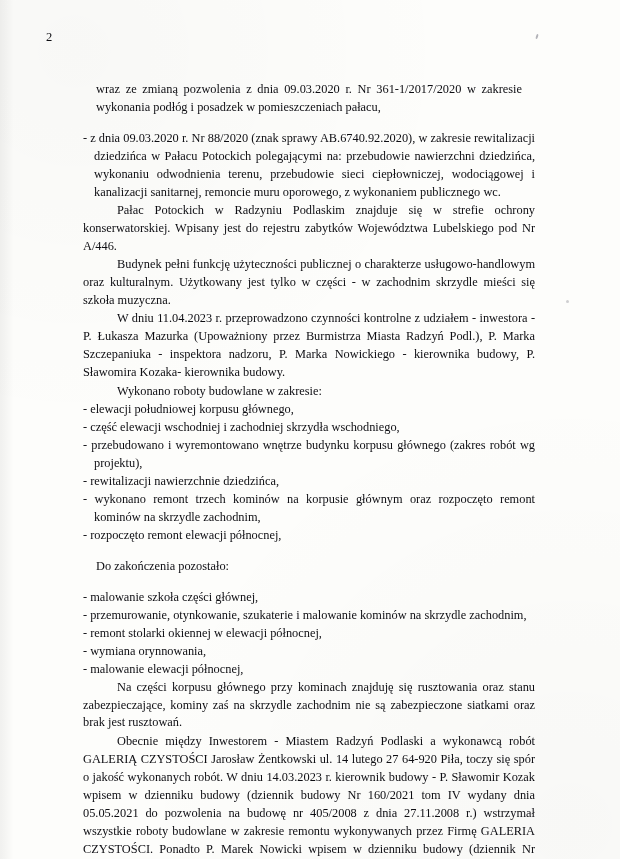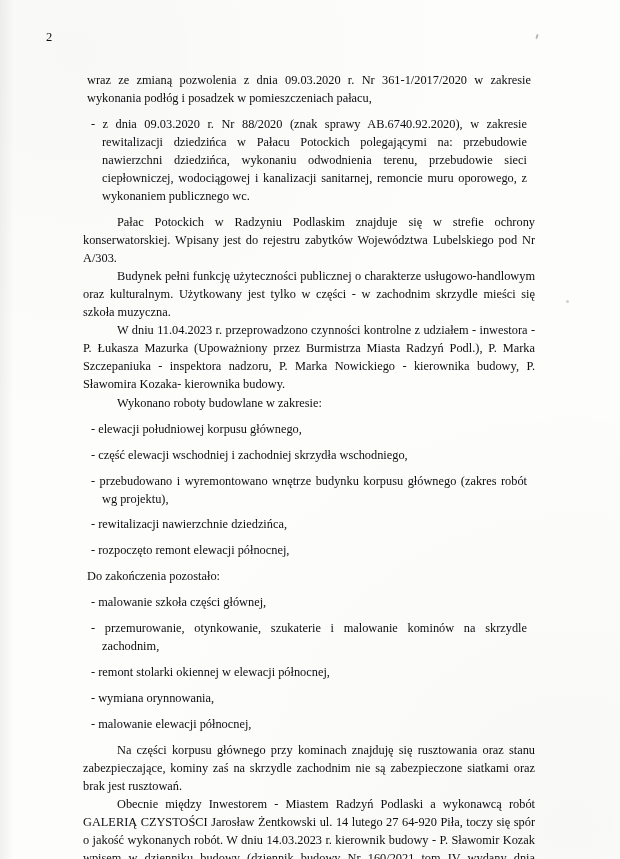--- a/index.html
+++ b/index.html
@@ -53,7 +53,7 @@
     text-indent: -11px;
   }
   p.plain {
-    margin: 4px;
+    margin: 13px;
   }
   .ink-mark-1 {
     position: absolute;

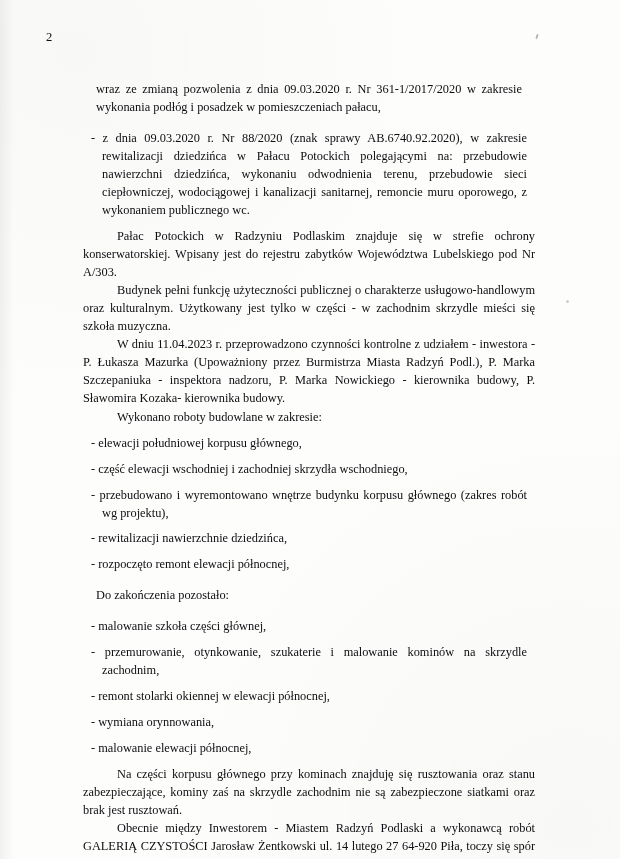--- a/index.html
+++ b/index.html
@@ -48,7 +48,7 @@
     text-indent: 34px;
   }
   p.hang {
-    margin: 8px;
+    margin: 0;
     padding-left: 11px;
     text-indent: -11px;
   }

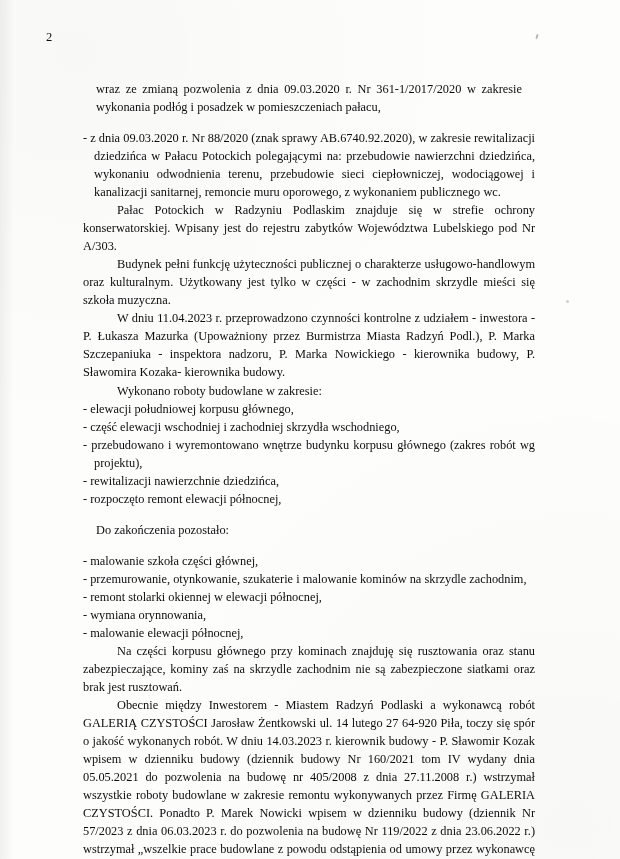--- a/index.html
+++ b/index.html
@@ -97,7 +97,7 @@
   <div class="content">
     <p class="plain">wraz ze zmianą pozwolenia z dnia 09.03.2020 r. Nr 361-1/2017/2020 w zakresie wykonania podłóg i posadzek w pomieszczeniach pałacu,</p>
     <p class="hang">- z dnia 09.03.2020 r. Nr 88/2020 (znak sprawy AB.6740.92.2020), w zakresie rewitalizacji dziedzińca w Pałacu Potockich polegającymi na: przebudowie nawierzchni dziedzińca, wykonaniu odwodnienia terenu, przebudowie sieci ciepłowniczej, wodociągowej i kanalizacji sanitarnej, remoncie muru oporowego, z wykonaniem publicznego wc.</p>
-    <p class="indent">Pałac Potockich w Radzyniu Podlaskim znajduje się w strefie ochrony konserwatorskiej. Wpisany jest do rejestru zabytków Województwa Lubelskiego pod Nr A/303.</p>
+    <p class="indent">Pałac Potockich w Radzyniu Podlaskim znajduje się w strefie ochrony konserwatorskiej. Wpisany jest do rejestru zabytków Województwa Lubelskiego pod Nr A/446.</p>
     <p class="indent">Budynek pełni funkcję użyteczności publicznej o charakterze usługowo-handlowym oraz kulturalnym. Użytkowany jest tylko w części - w zachodnim skrzydle mieści się szkoła muzyczna.</p>
     <p class="indent">W dniu 11.04.2023 r. przeprowadzono czynności kontrolne z udziałem - inwestora - P. Łukasza Mazurka (Upoważniony przez Burmistrza Miasta Radzyń Podl.), P. Marka Szczepaniuka - inspektora nadzoru, P. Marka Nowickiego - kierownika budowy, P. Sławomira Kozaka- kierownika budowy.</p>
     <p class="indent">Wykonano roboty budowlane w zakresie:</p>

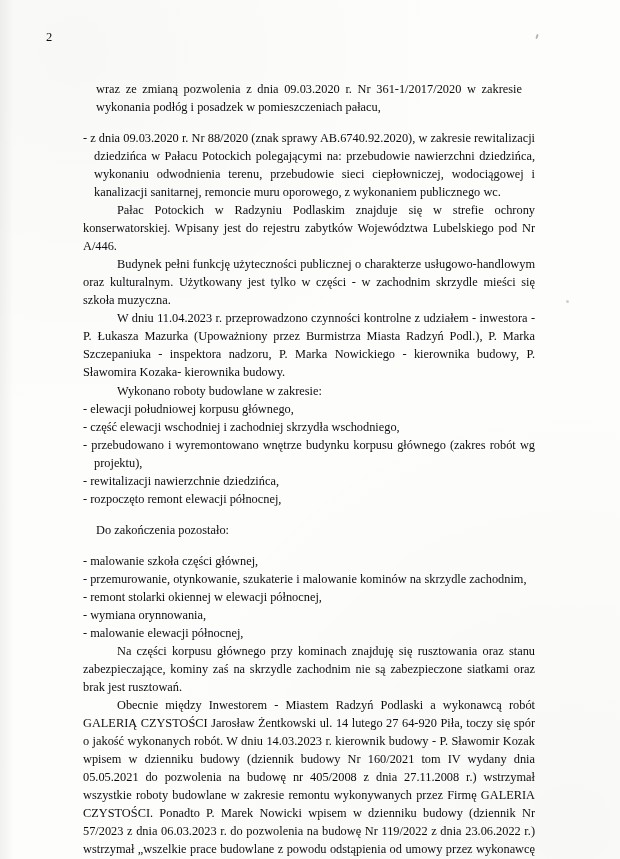--- a/index.html
+++ b/index.html
@@ -105,6 +105,7 @@
     <p class="hang">- część elewacji wschodniej i zachodniej skrzydła wschodniego,</p>
     <p class="hang">- przebudowano i wyremontowano wnętrze budynku korpusu głównego (zakres robót wg projektu),</p>
     <p class="hang">- rewitalizacji nawierzchnie dziedzińca,</p>
+    <p class="hang">- wykonano remont trzech kominów na korpusie głównym oraz rozpoczęto remont kominów na skrzydle zachodnim,</p>
     <p class="hang">- rozpoczęto remont elewacji północnej,</p>
     <p class="plain">Do zakończenia pozostało:</p>
     <p class="hang">- malowanie szkoła części głównej,</p>

